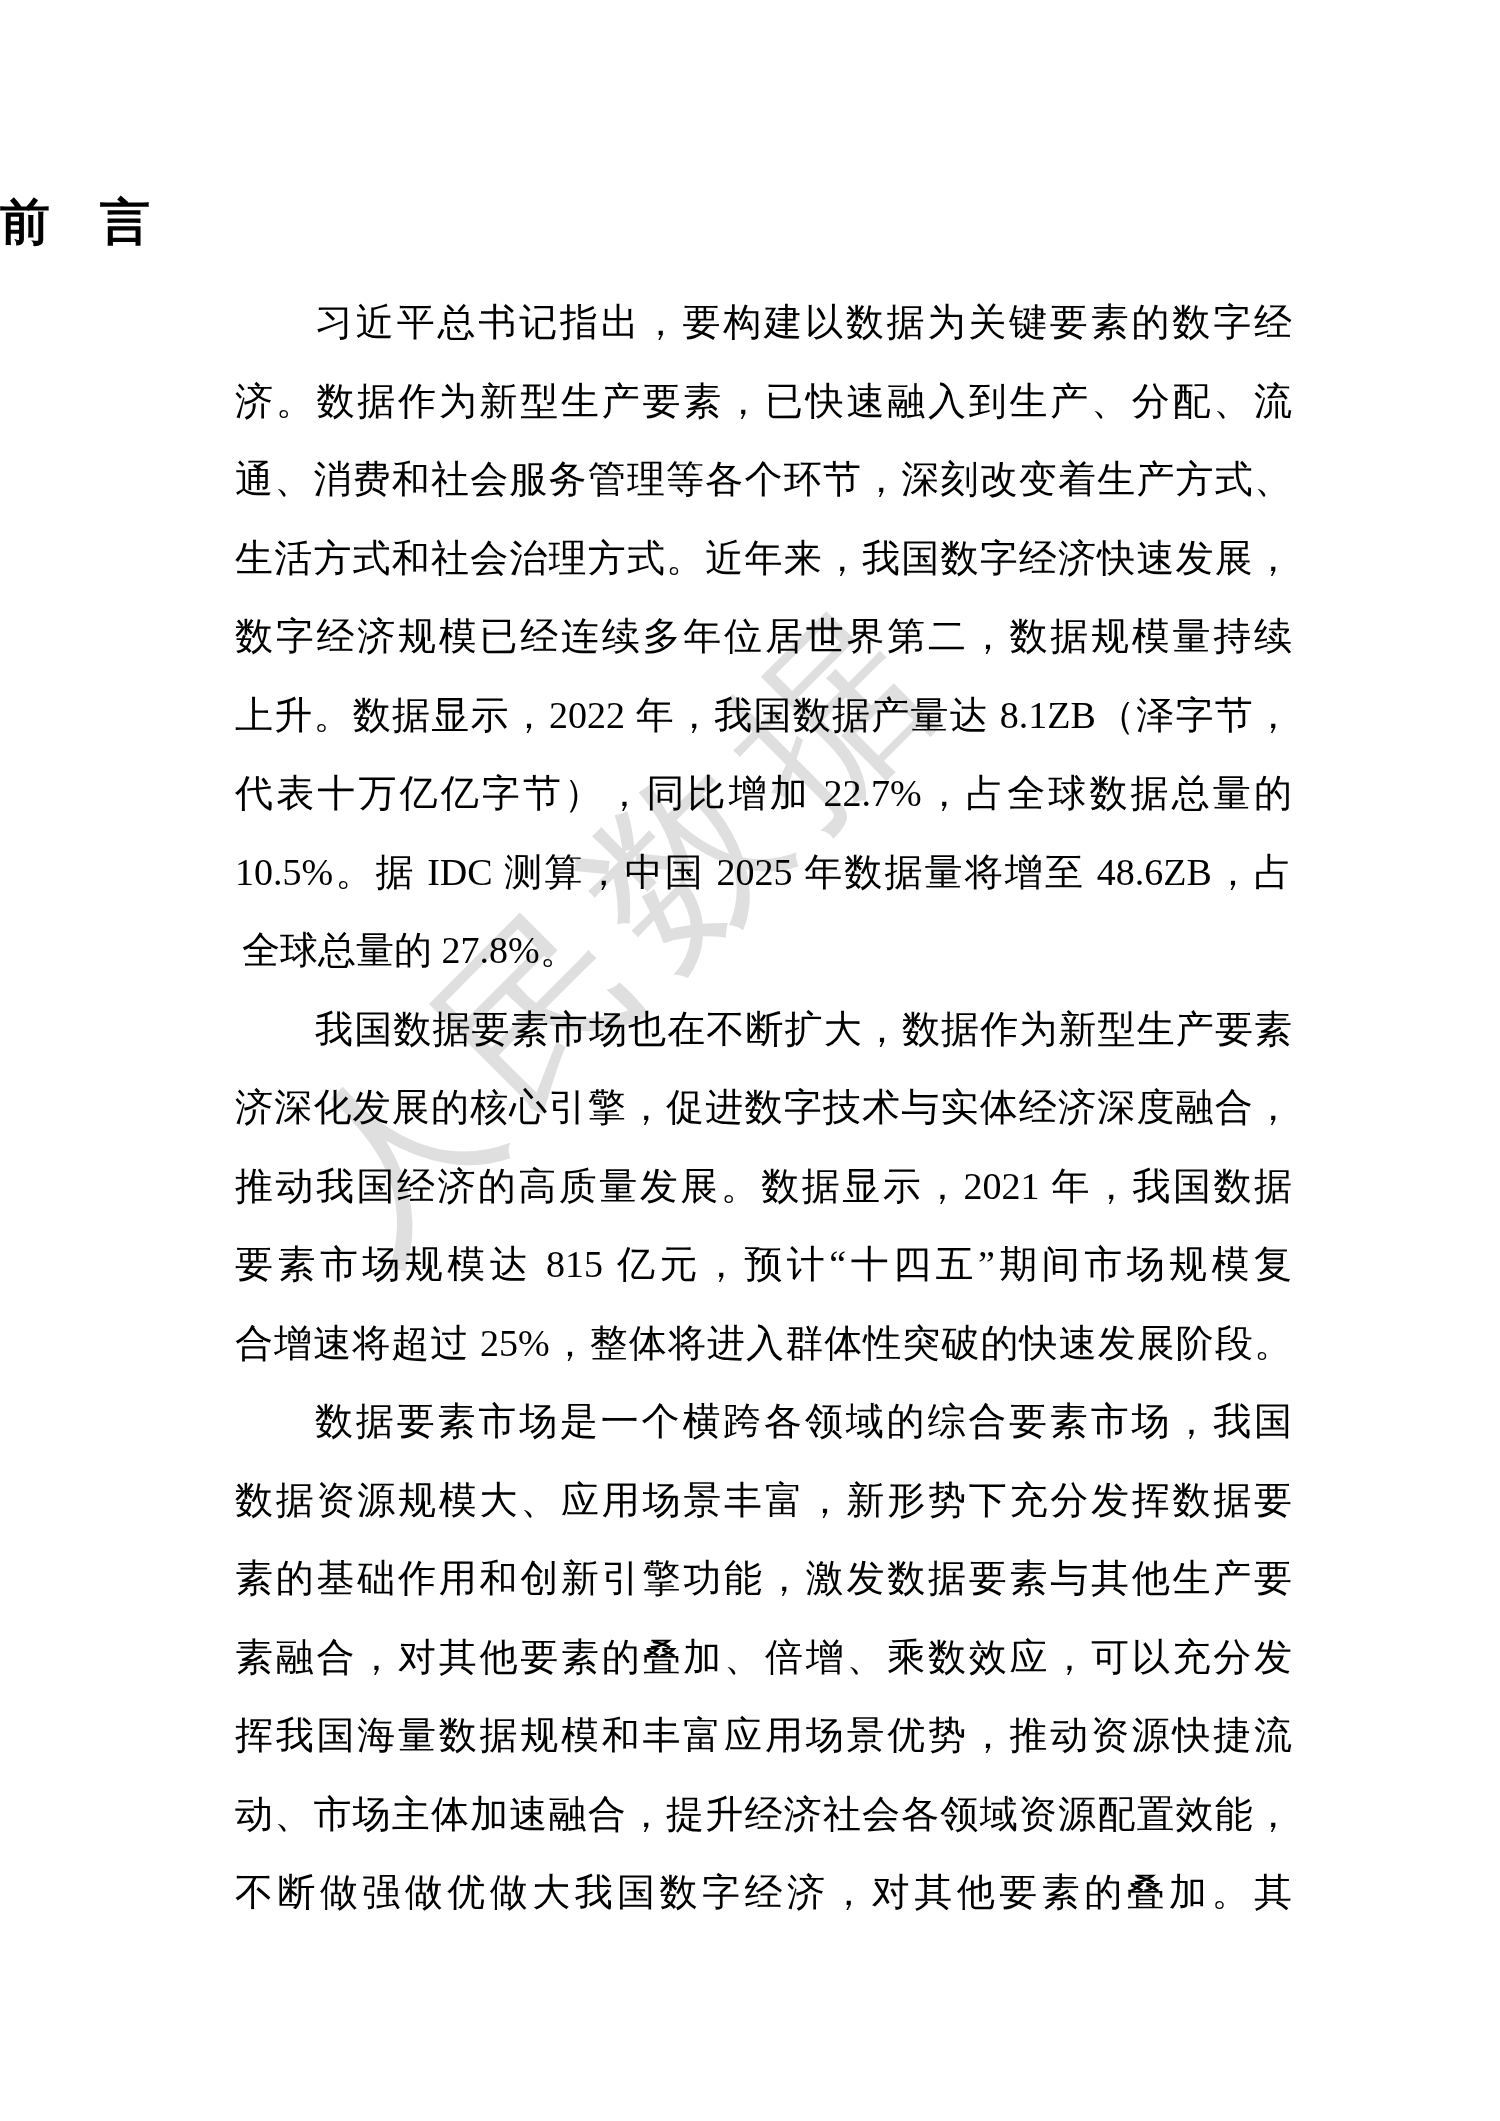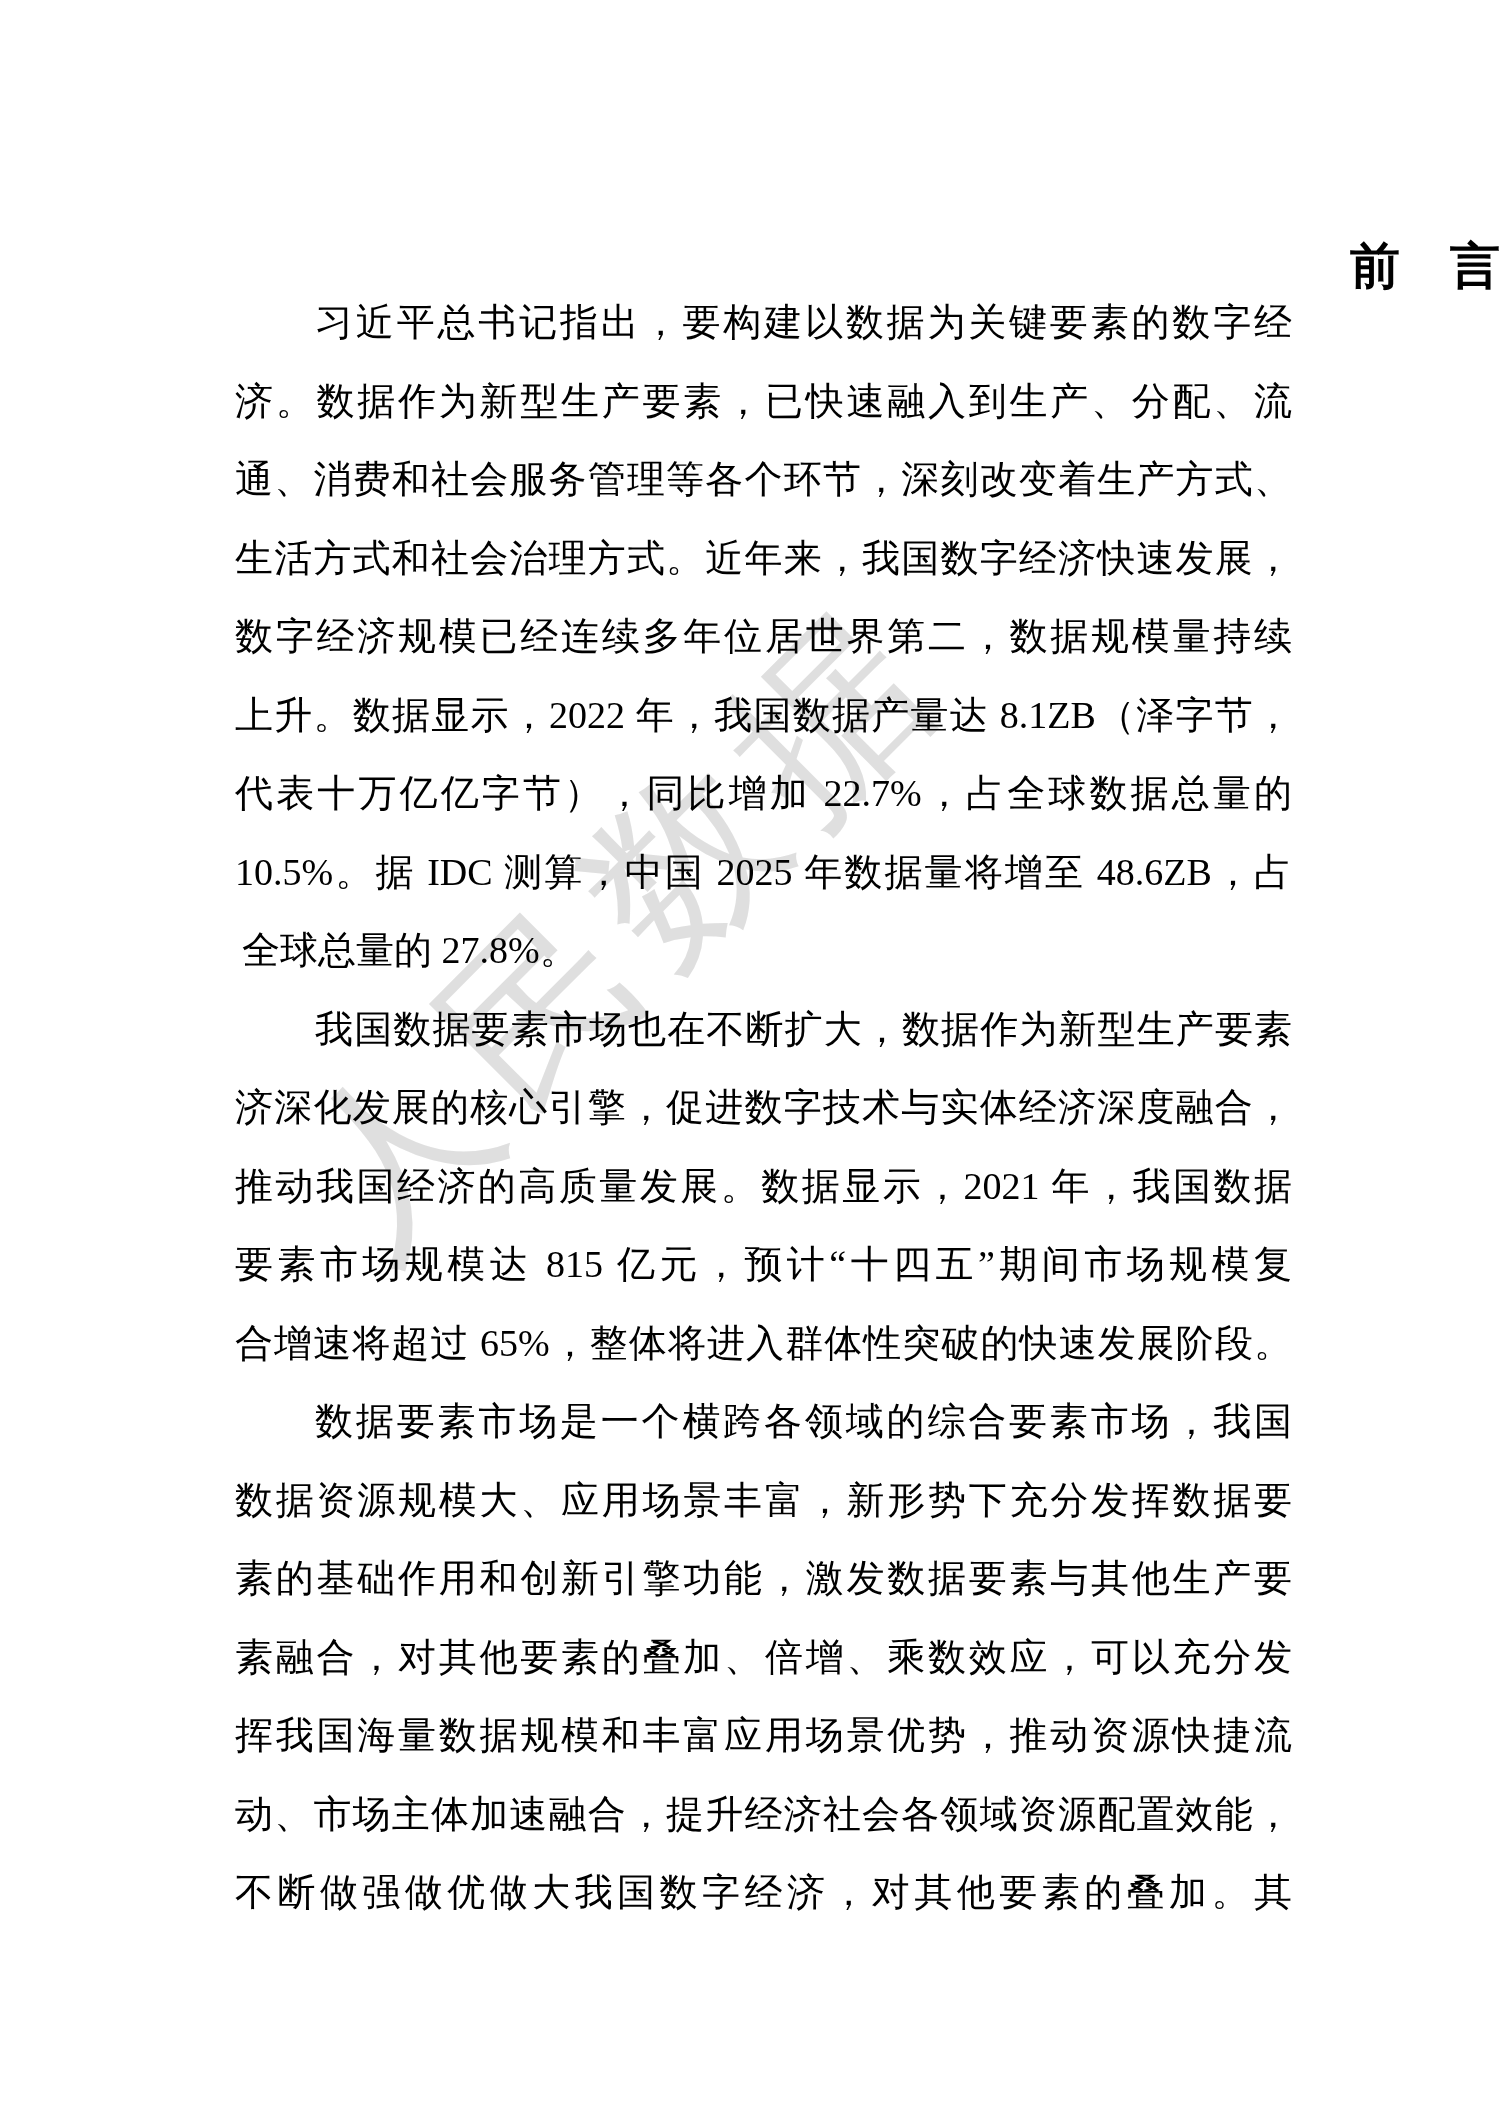--- a/index.html
+++ b/index.html
@@ -30,13 +30,12 @@
     top:191px;
     left:0;
     width:100%;
-    text-align:right;
+    text-align:left;
     font-family:"Liberation Sans","DejaVu Sans",sans-serif;
     font-weight:bold;
     font-size:50px;
     line-height:62px;
     z-index:1;
-    margin-top:44px;
   }
   .doc-body{
     position:absolute;

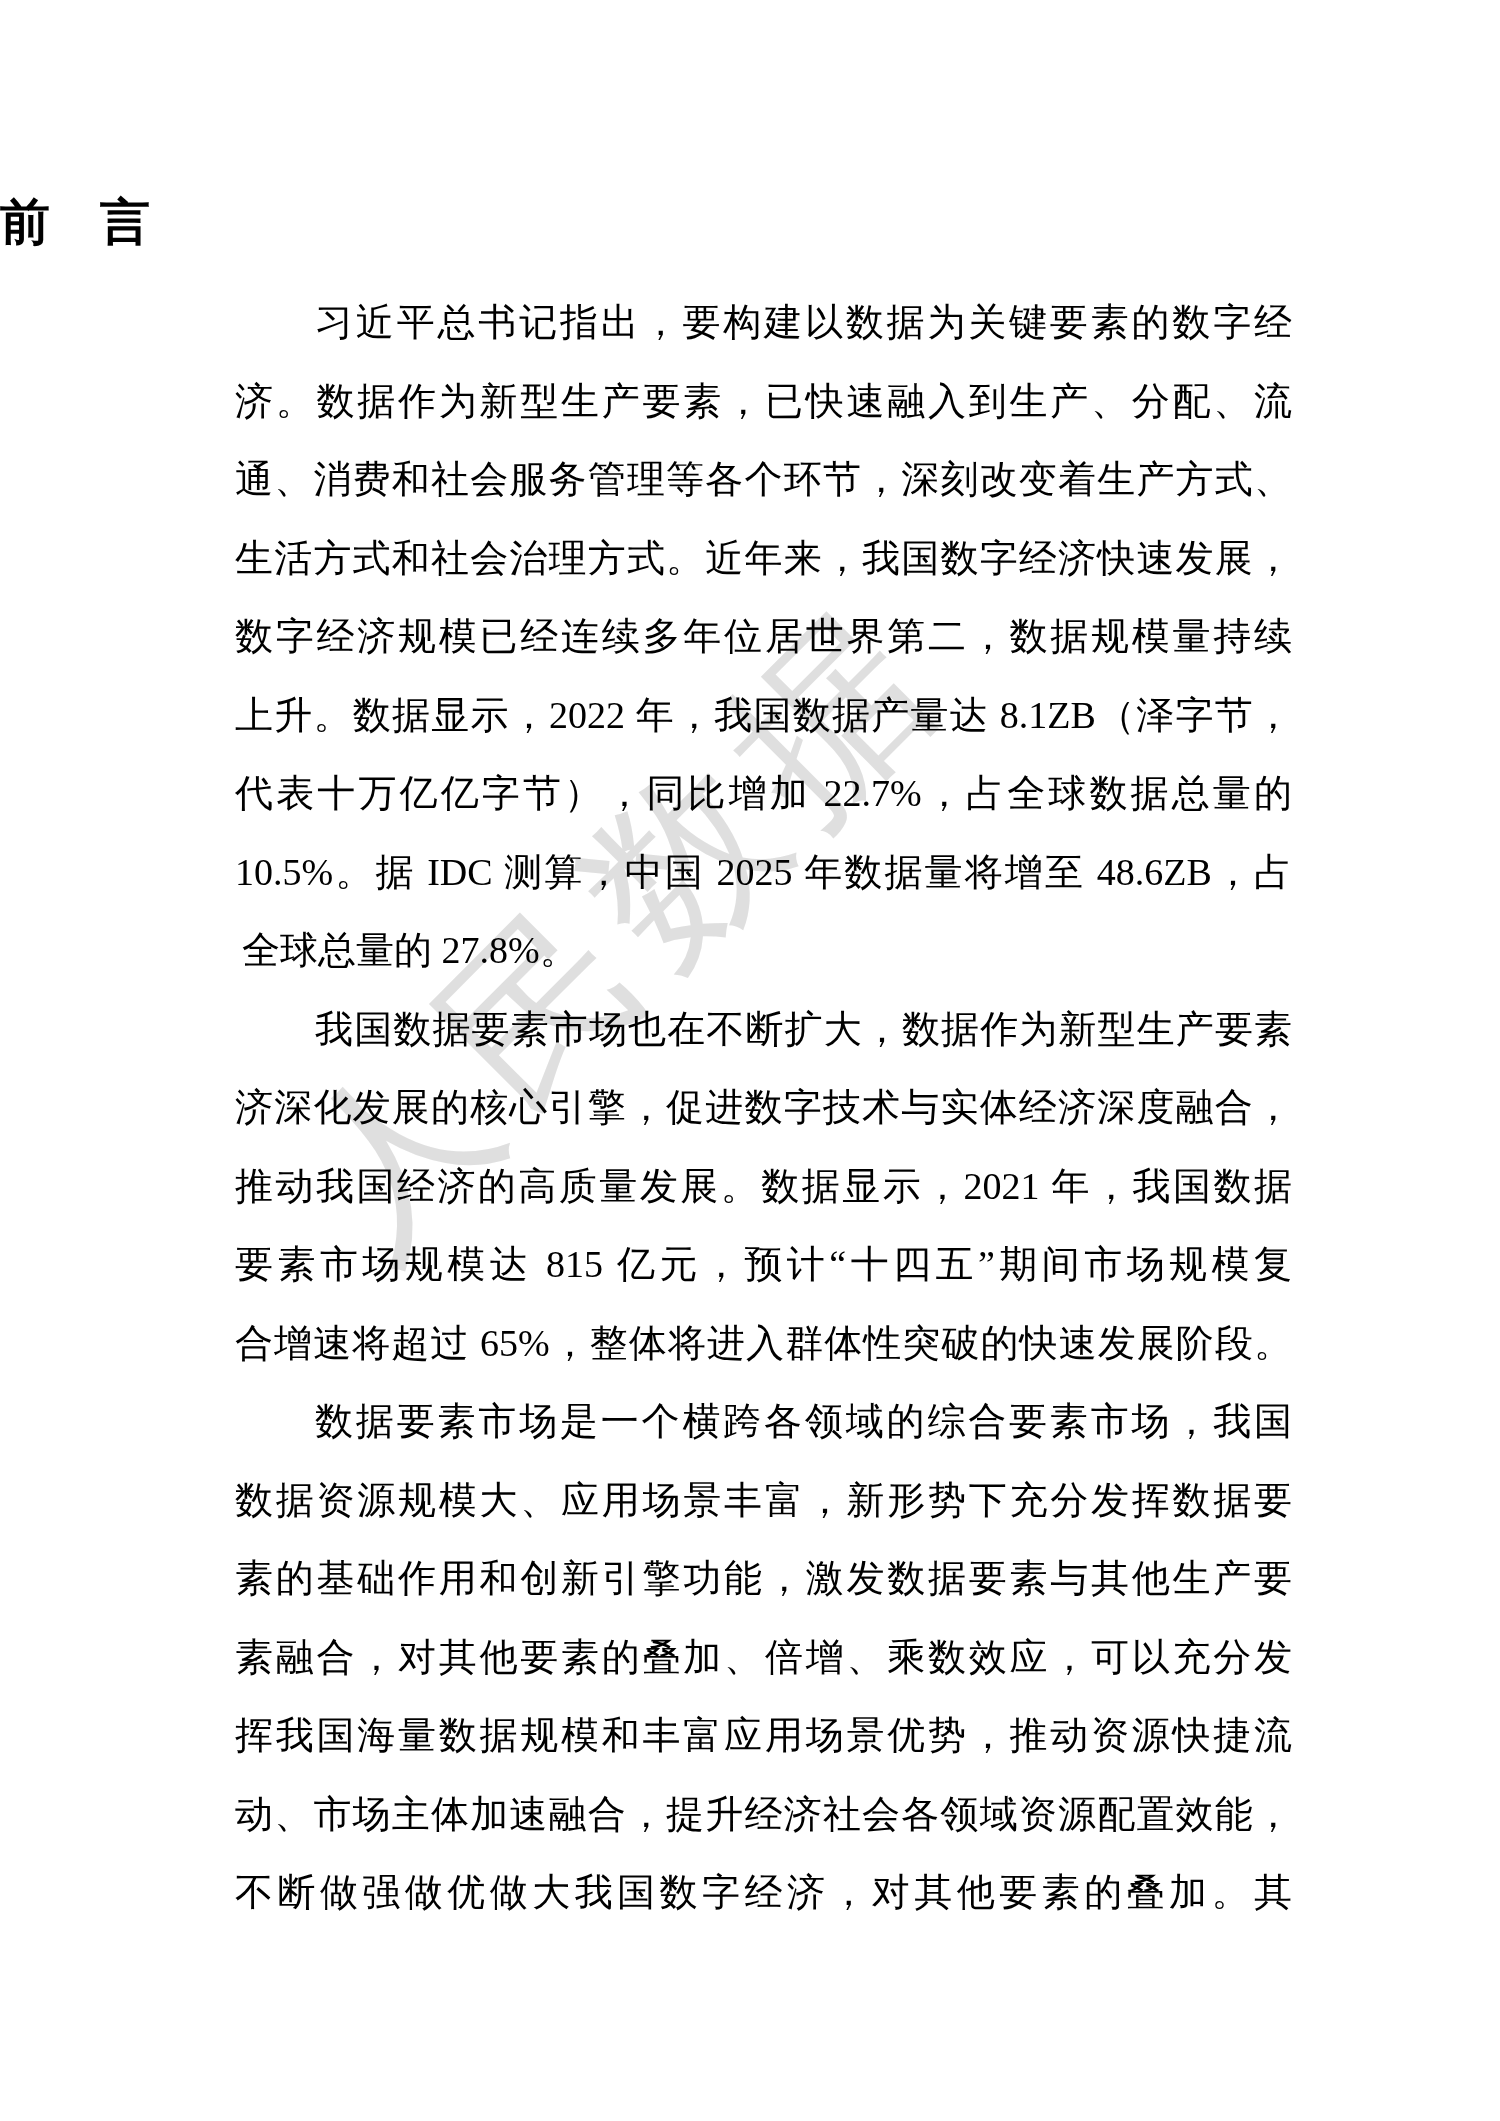--- a/index.html
+++ b/index.html
@@ -80,7 +80,7 @@
         <div class="line">济深化发展的核心引擎，促进数字技术与实体经济深度融合，</div>
         <div class="line">推动我国经济的高质量发展。数据显示，2021 年，我国数据</div>
         <div class="line">要素市场规模达 815 亿元，预计“十四五”期间市场规模复</div>
-        <div class="line">合增速将超过 65%，整体将进入群体性突破的快速发展阶段。</div>
+        <div class="line">合增速将超过 25%，整体将进入群体性突破的快速发展阶段。</div>
       </div>
       <div class="para">
         <div class="line first">数据要素市场是一个横跨各领域的综合要素市场，我国</div>

